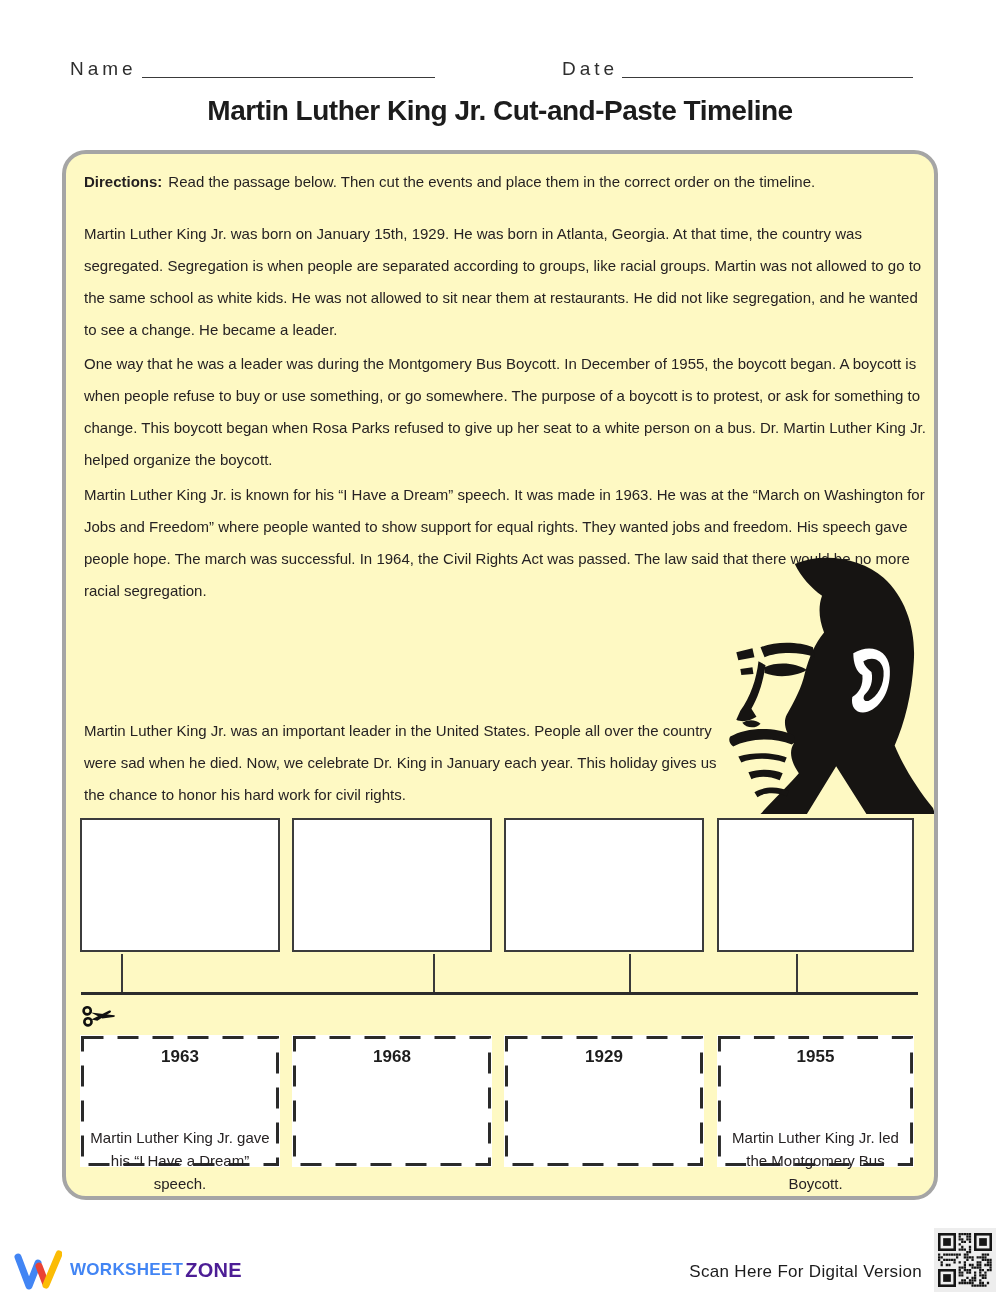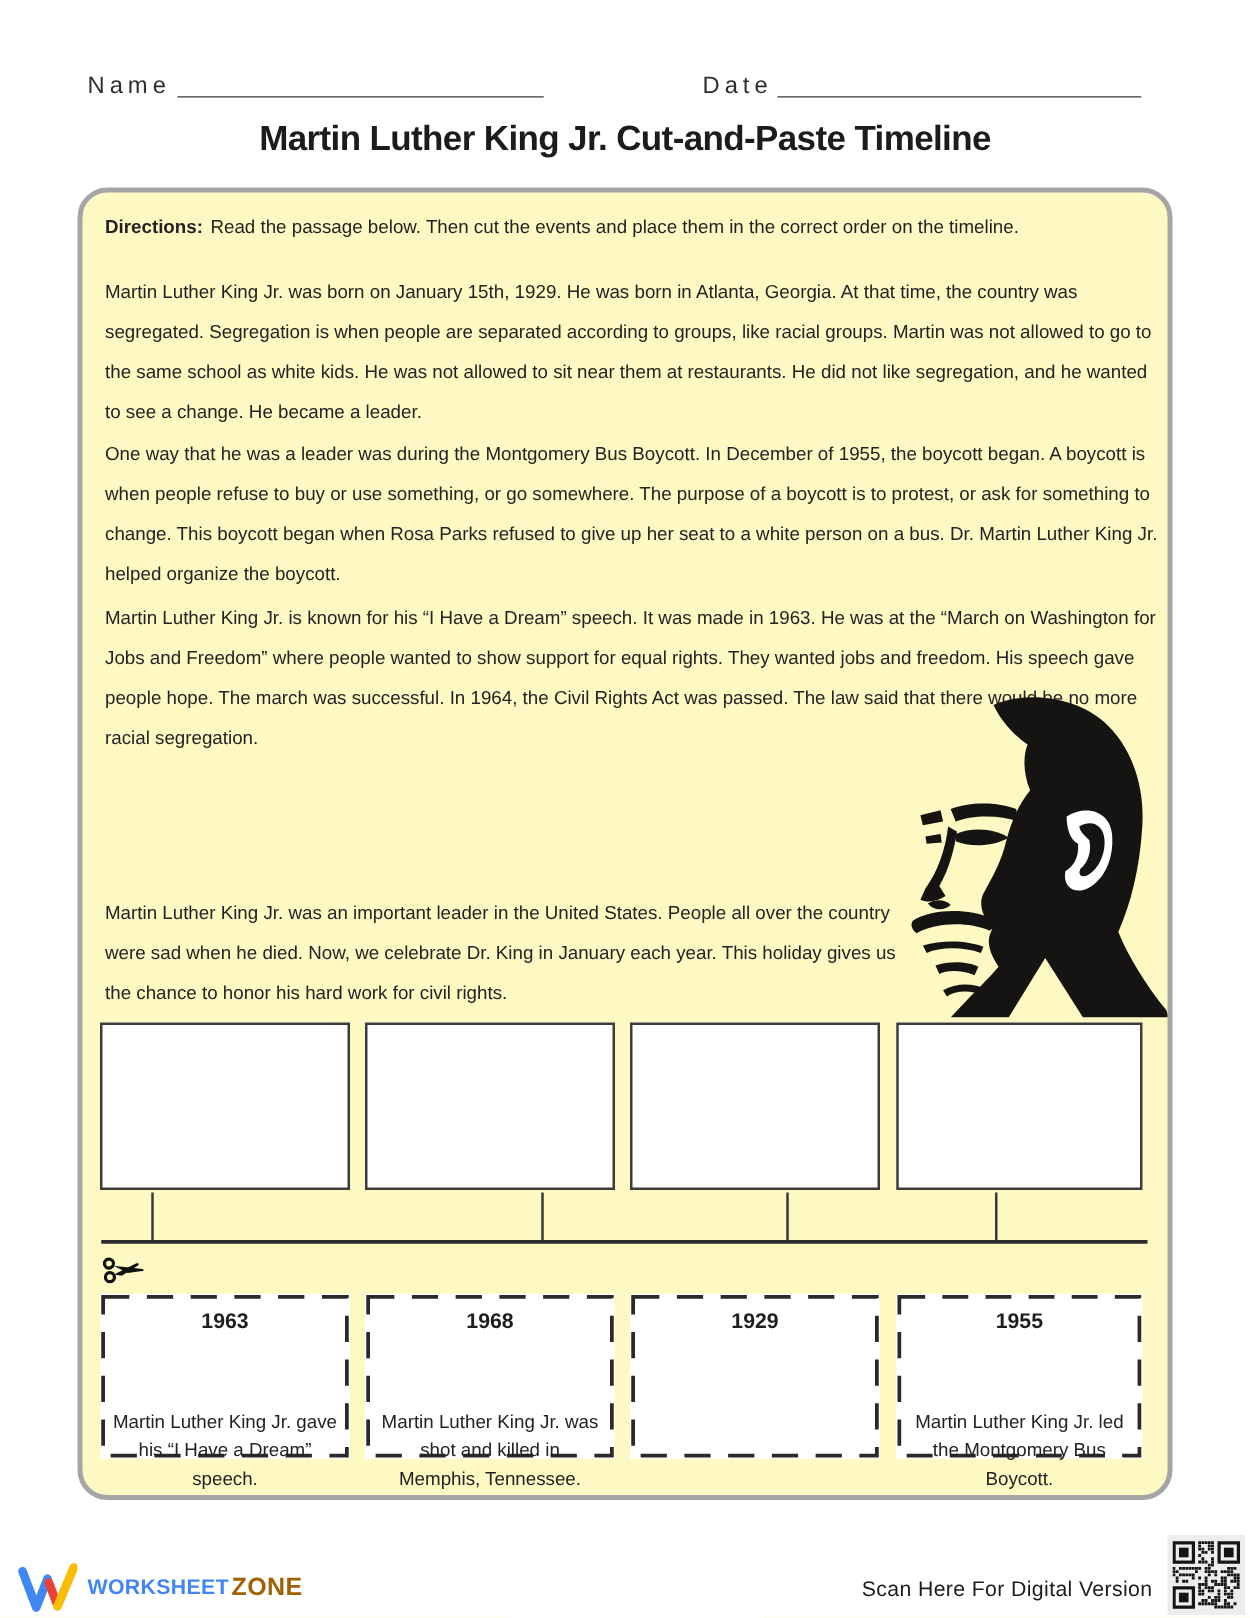--- a/index.html
+++ b/index.html
@@ -139,7 +139,6 @@
         <rect x="2.5" y="2.5" width="195" height="127" fill="none" stroke="#2a2a2a" stroke-width="3" stroke-dasharray="21 14"></rect>
       </svg>
     <div class="card-year">1968</div>
-    <div class="card-text">Martin Luther King Jr. was shot and killed in Memphis, Tennessee.</div>
   </div>
   <div class="card" id="card3">
     <svg class="dash" viewBox="0 0 200 132" preserveAspectRatio="none" aria-hidden="true">

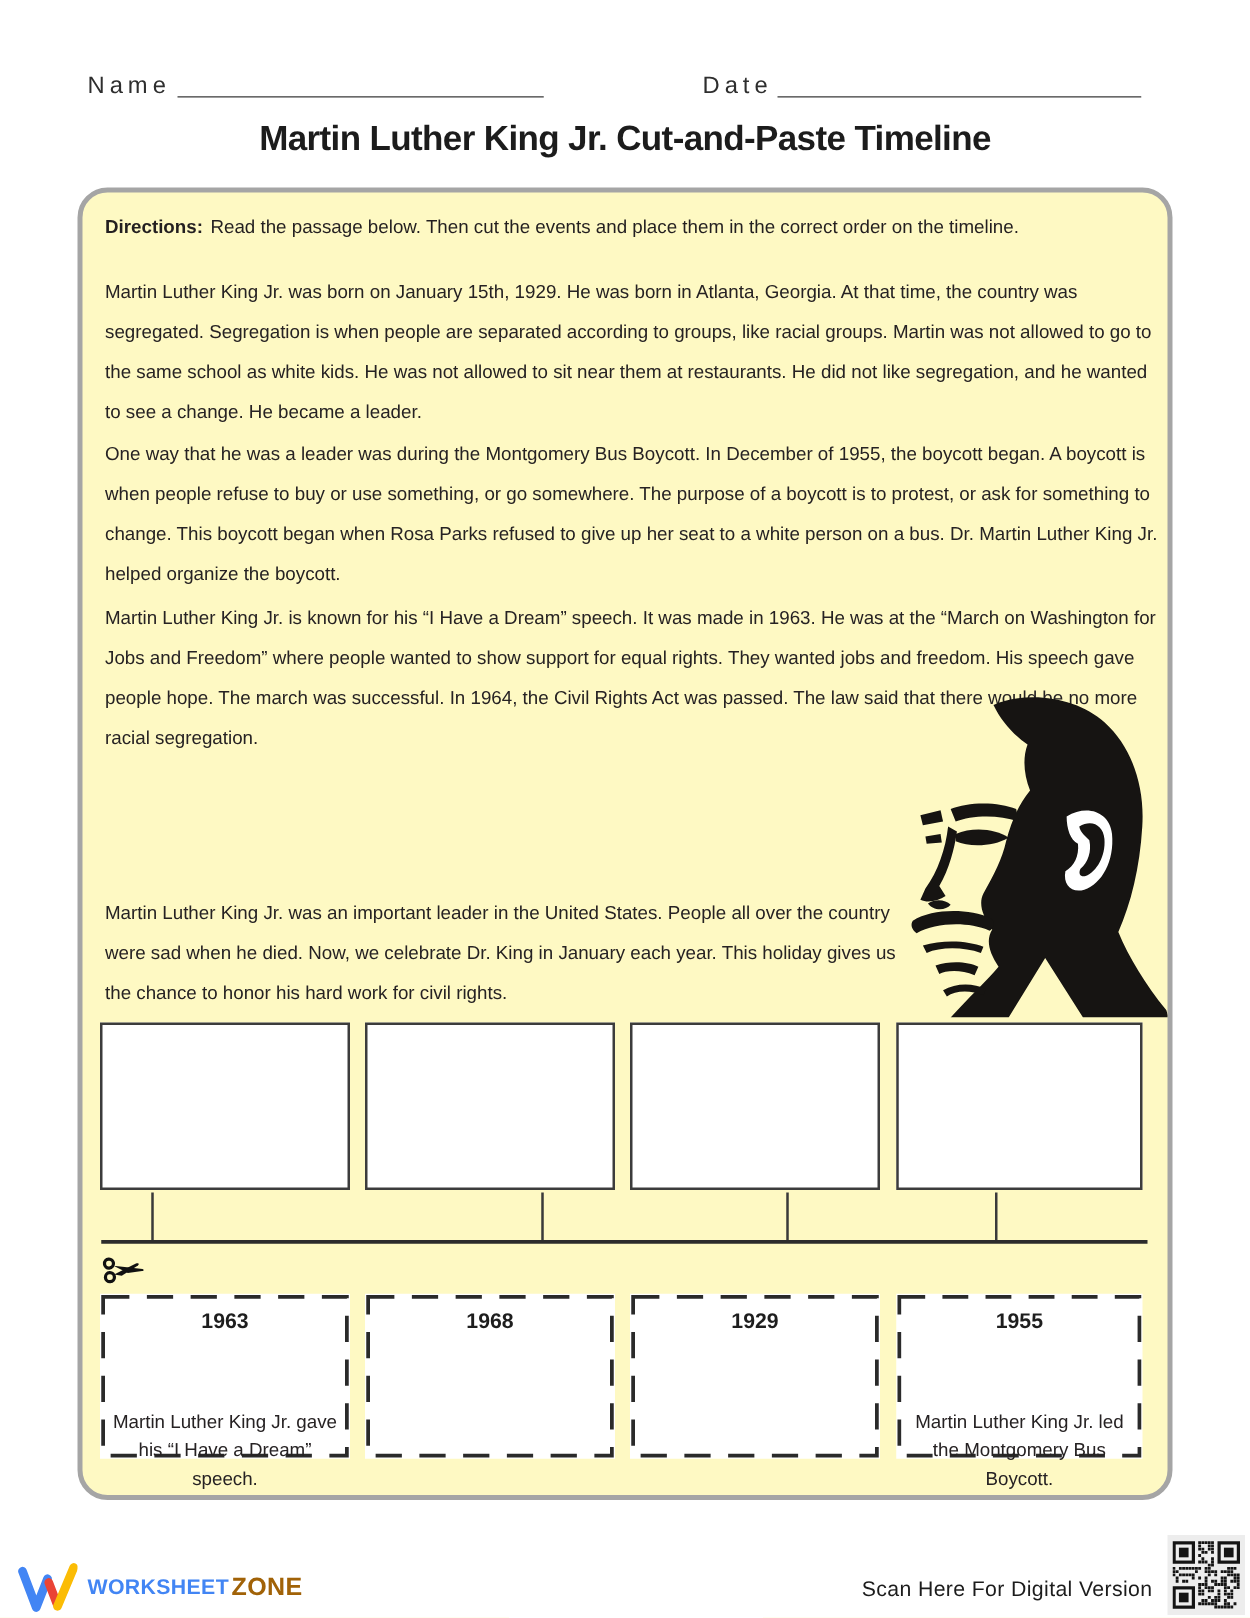--- a/index.html
+++ b/index.html
@@ -60,7 +60,7 @@
   .footer-logo { position:absolute; left:14px; top:1246px; height:48px; display:flex; align-items:center; }
   .logo-mark { width:48px; height:46px; margin-right:8px; }
   .brand-word1 { font-size:17px; font-weight:700; color:#4285f4; letter-spacing:0.3px; }
-  .brand-word2 { font-size:20px; font-weight:700; color:#a16207; letter-spacing:0.3px; margin-left:2px; }
+  .brand-word2 { font-size:20px; font-weight:700; color:#4c1d95; letter-spacing:0.3px; margin-left:2px; }
   .scan-text {
     position:absolute; top:1262px; right:78px; font-size:17px; color:#1c1c1c; letter-spacing:0.3px;
   }

